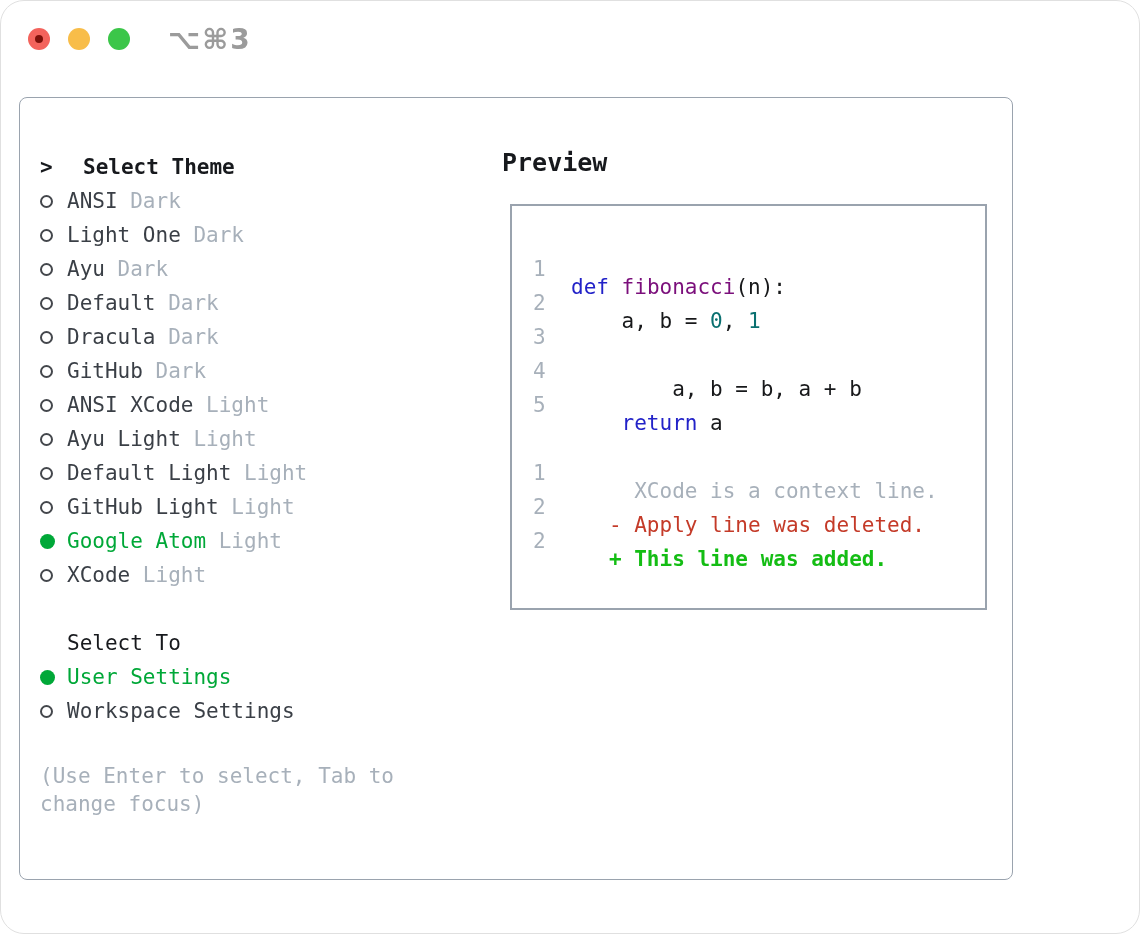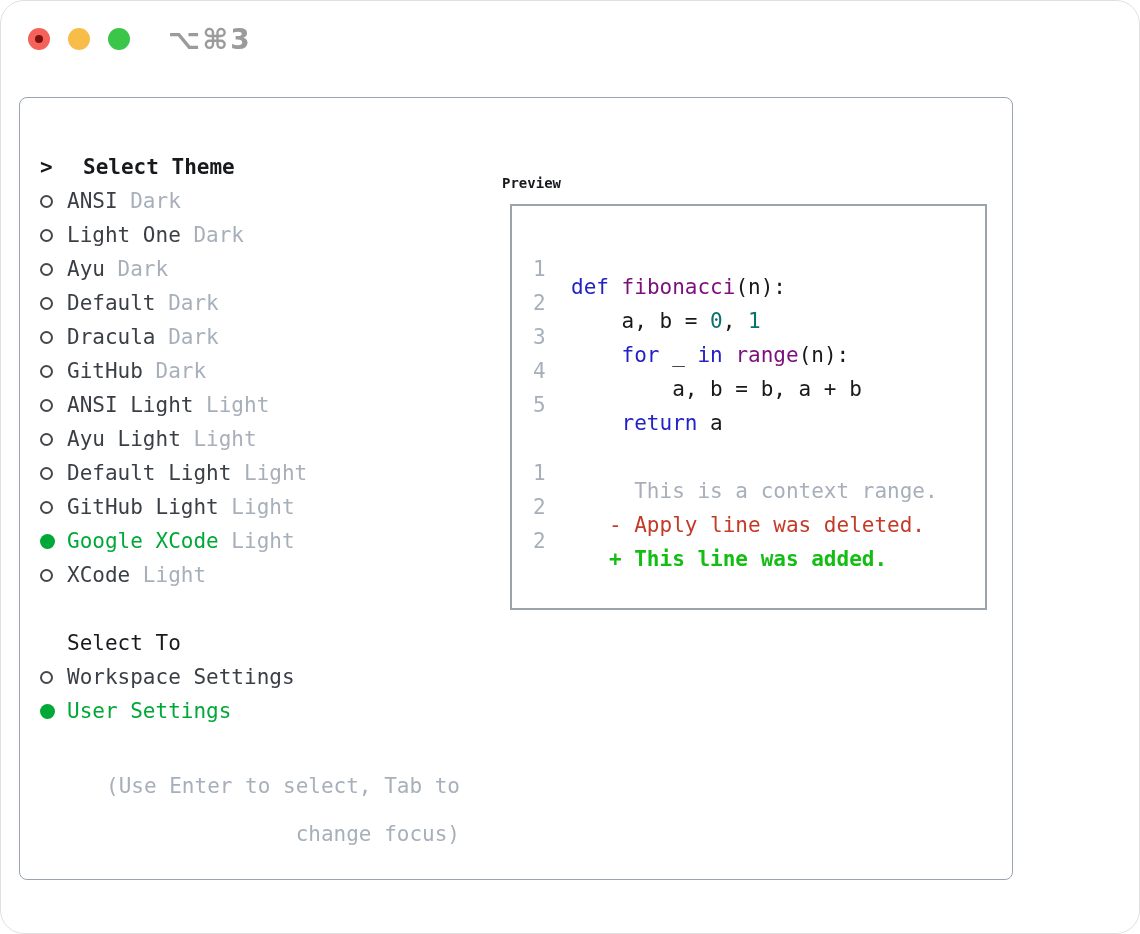--- a/index.html
+++ b/index.html
@@ -45,8 +45,8 @@
   .hint{width:420px;color:var(--muted);font-size:21px;line-height:48px;text-align:right;}
   
   .preview-title{
-    position:absolute;left:482px;top:68px;height:34px;display:flex;align-items:center;
-    font-size:14px;font-weight:bold;color:var(--text);
+    position:absolute;left:482px;top:47px;height:34px;display:flex;align-items:center;
+    font-size:25px;font-weight:bold;color:var(--text);
   }
   .preview-box{
     position:absolute;left:490px;top:106px;width:477px;height:406px;

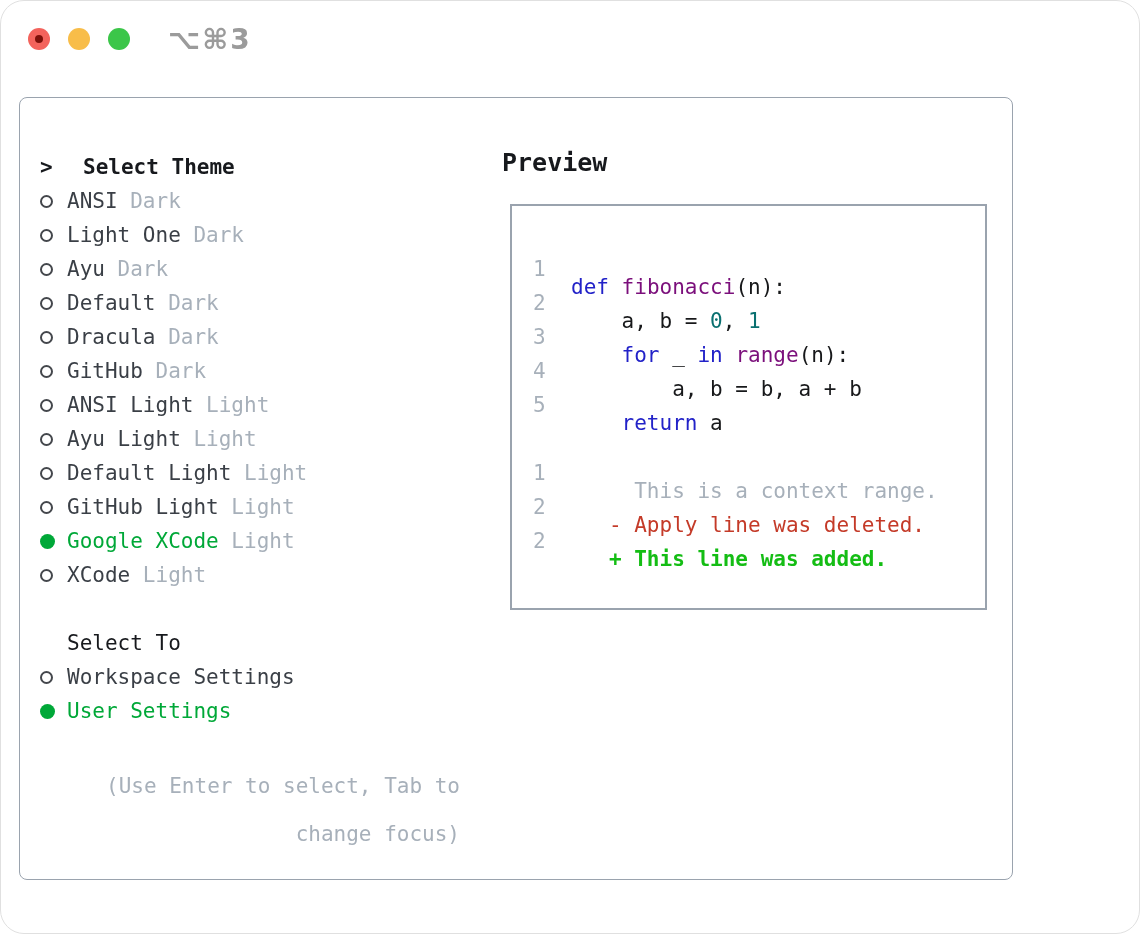--- a/index.html
+++ b/index.html
@@ -218,7 +218,6 @@
   </div>
           <div class="code-row">
     <span class="gutter">3</span>
-    <span class="code-content"><span class="seg-plain">    </span><span class="seg-keyword">for</span><span class="seg-plain"> _ </span><span class="seg-keyword">in</span><span class="seg-plain"> </span><span class="seg-title">range</span><span class="seg-plain">(n):</span></span>
   </div>
           <div class="code-row">
     <span class="gutter">4</span>

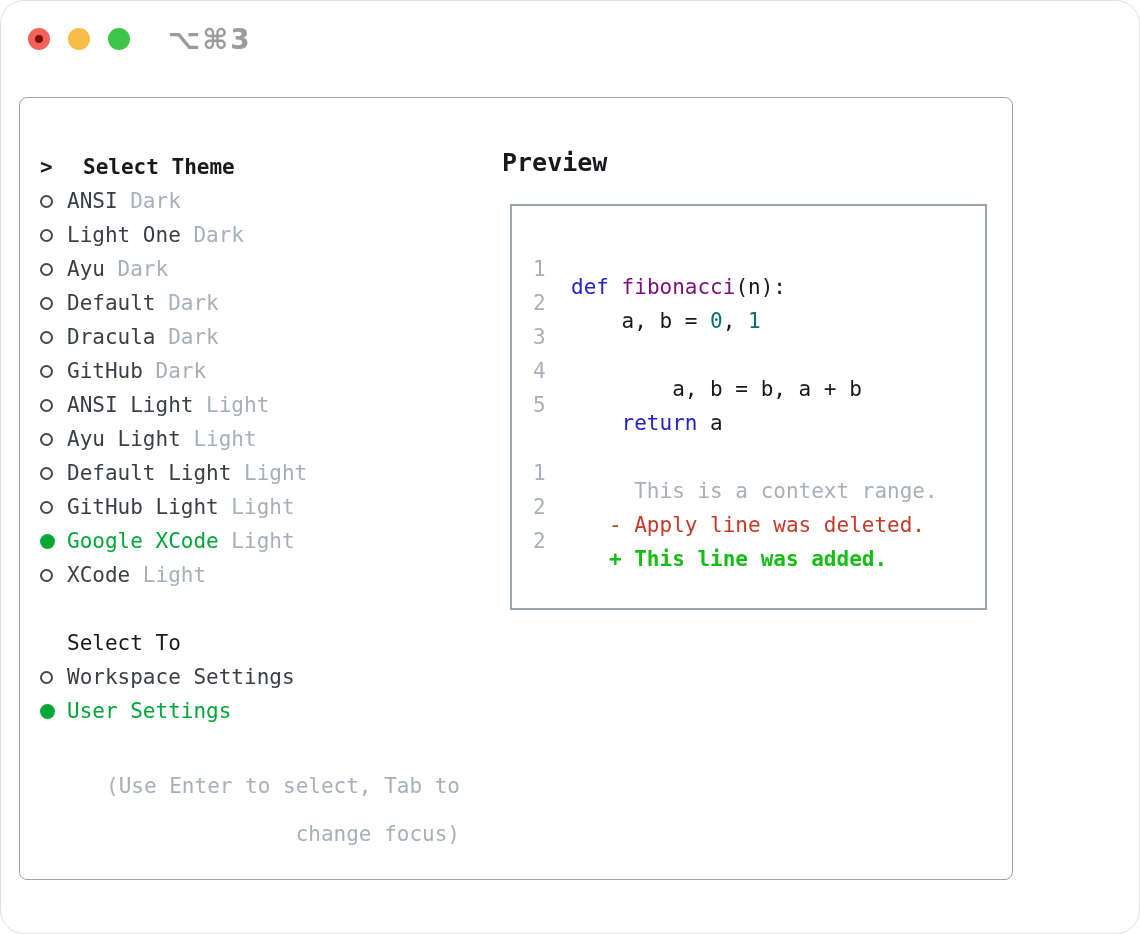--- a/index.html
+++ b/index.html
@@ -135,7 +135,7 @@
     <span class="marker">
               <span class="circle"></span>
             </span>
-    <span class="item-name">ANSI Light</span>
+    <span class="item-name">ANSI XCode</span>
     <span class="item-tag">Light</span>
   </div>
           <div class="row list-item">

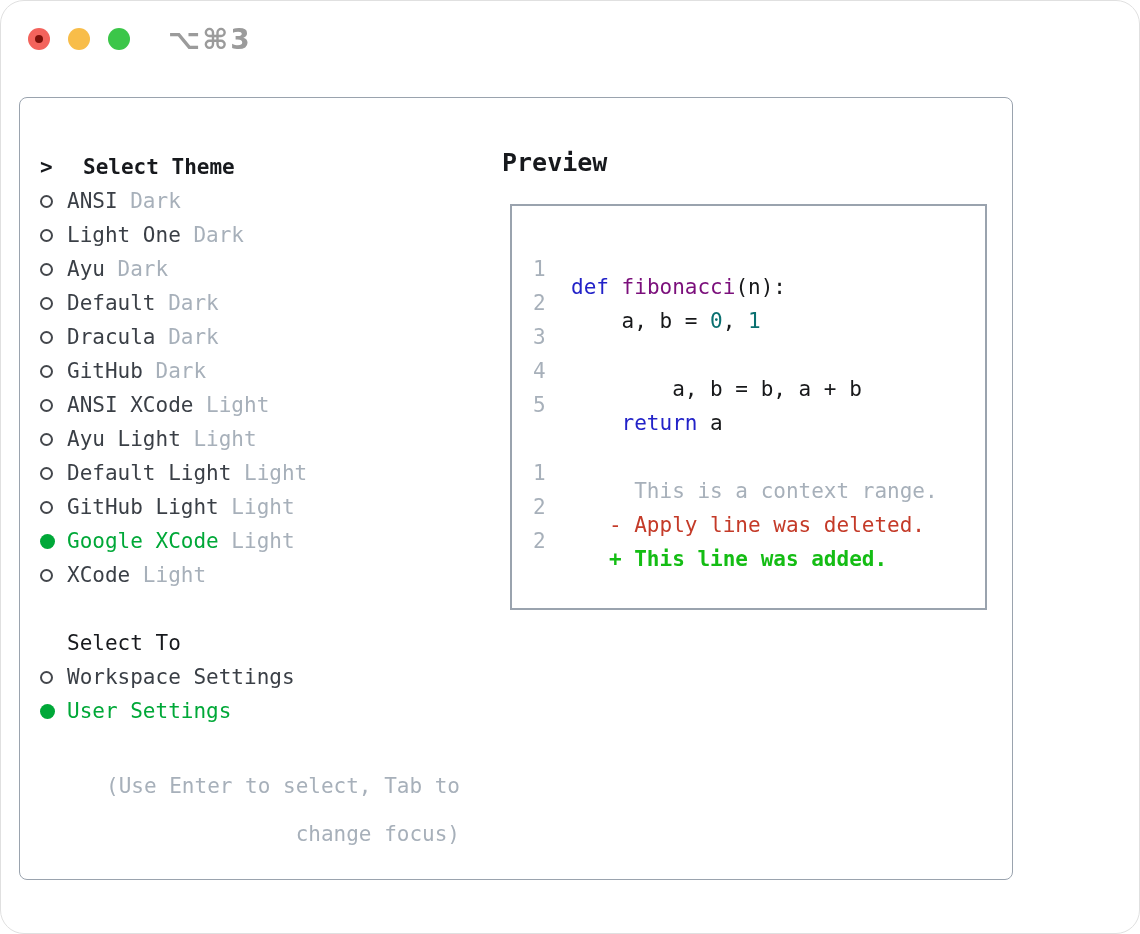--- a/index.html
+++ b/index.html
@@ -233,7 +233,7 @@
   </div>
           <div class="code-row">
     <span class="gutter">1</span>
-    <span class="code-content"><span class="seg-context">     This is a context range.</span></span>
+    <span class="code-content"><span class="seg-context">     XCode is a context line.</span></span>
   </div>
           <div class="code-row">
     <span class="gutter">2</span>

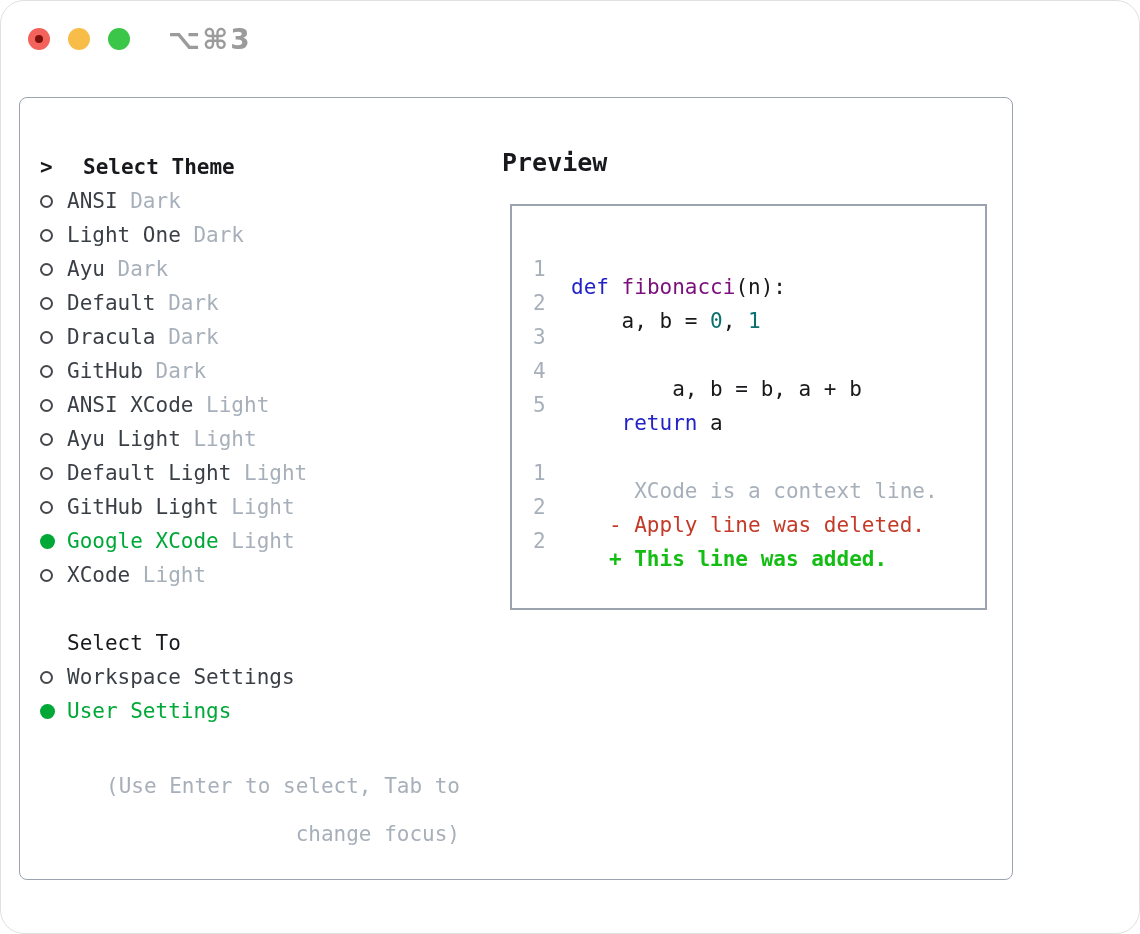--- a/index.html
+++ b/index.html
@@ -163,7 +163,7 @@
     <span class="marker">
               <span class="circle"></span>
             </span>
-    <span class="item-name">Google XCode</span>
+    <span class="item-name">Google Atom</span>
     <span class="item-tag">Light</span>
   </div>
           <div class="row list-item">

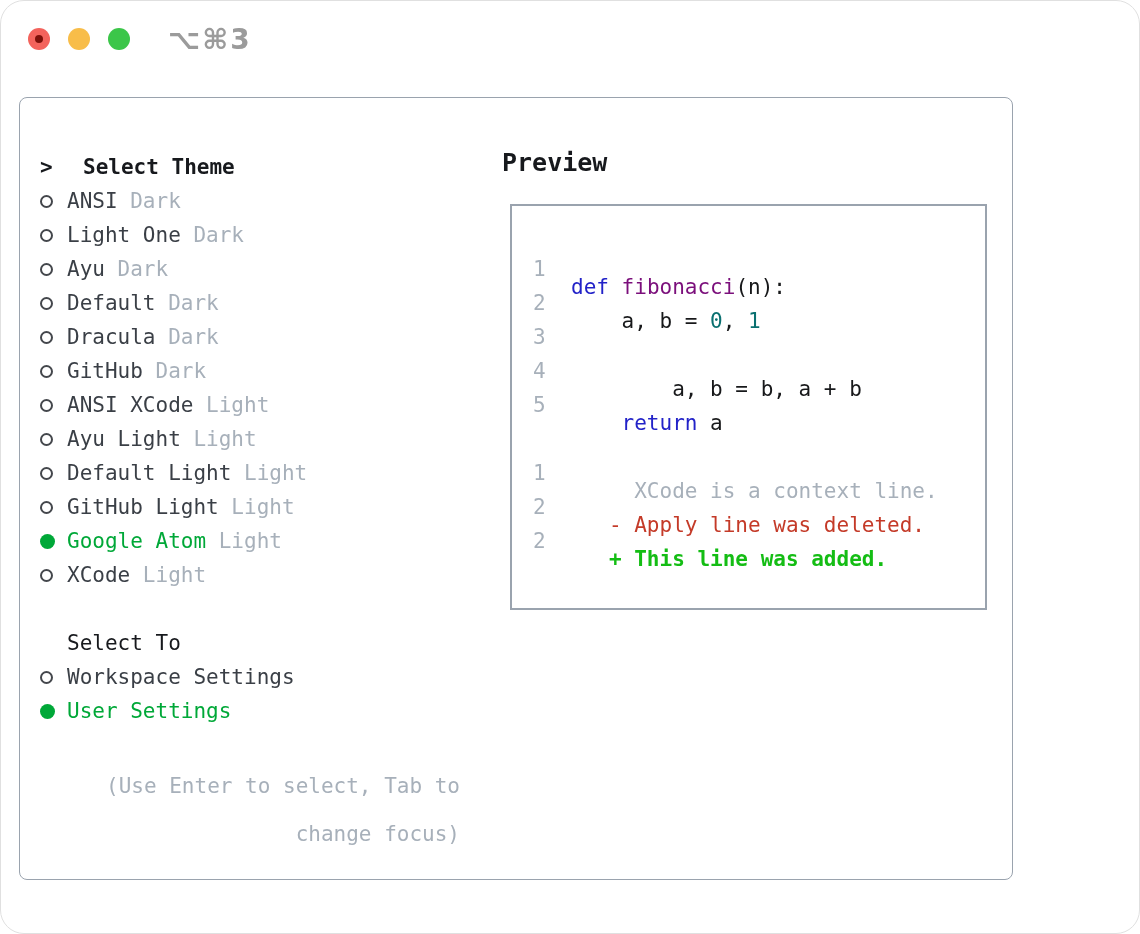--- a/index.html
+++ b/index.html
@@ -183,18 +183,18 @@
       </div>
 
       <div id="apply-list">
+          <div class="row list-item selected">
+    <span class="marker">
+              <span class="circle"></span>
+            </span>
+    <span class="item-name">User Settings</span>
+
+  </div>
           <div class="row list-item">
     <span class="marker">
               <span class="circle"></span>
             </span>
     <span class="item-name">Workspace Settings</span>
-
-  </div>
-          <div class="row list-item selected">
-    <span class="marker">
-              <span class="circle"></span>
-            </span>
-    <span class="item-name">User Settings</span>
 
   </div>
         </div>

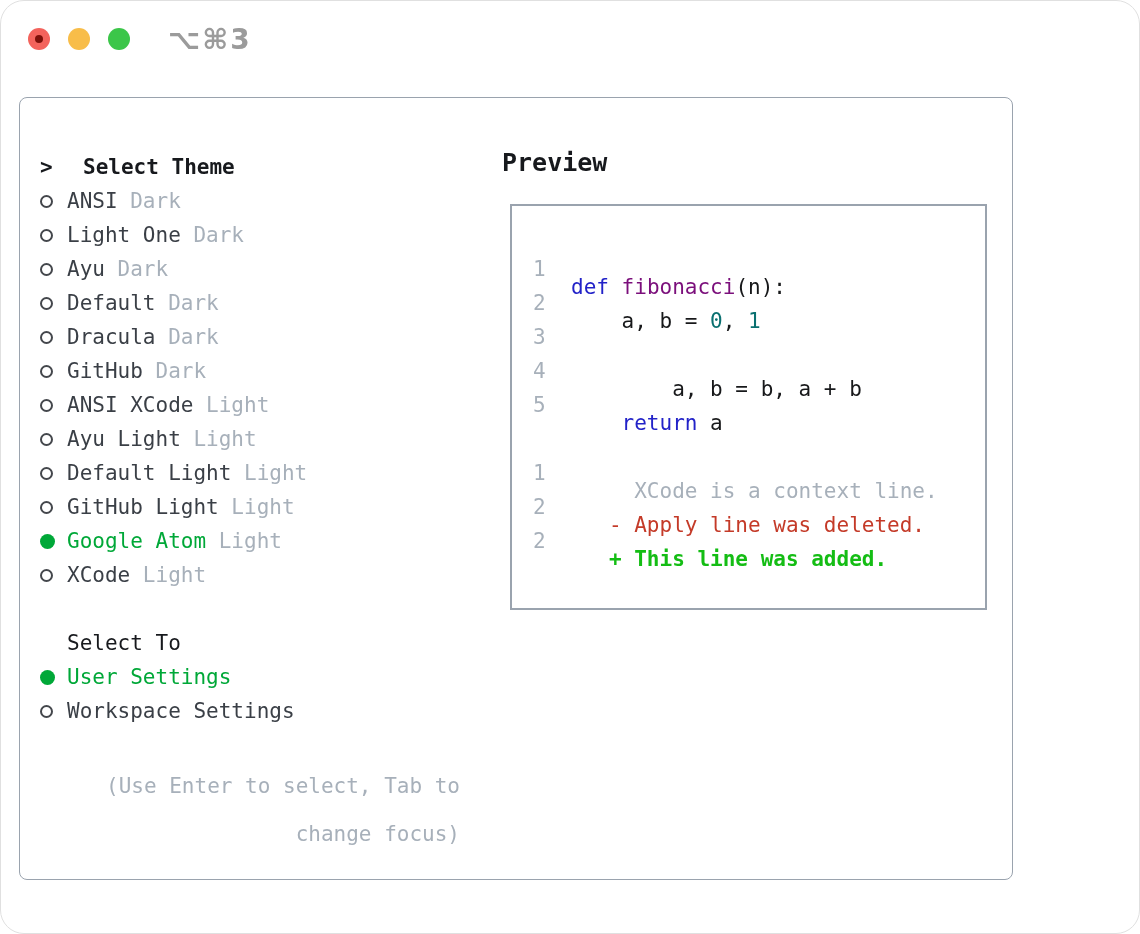--- a/index.html
+++ b/index.html
@@ -42,7 +42,7 @@
   .row.selected .item-name{color:var(--accent);}
   .item-tag{color:var(--muted);margin-left:1ch;white-space:pre;}
   .spacer-row{height:34px;}
-  .hint{width:420px;color:var(--muted);font-size:21px;line-height:48px;text-align:right;}
+  .hint{width:420px;color:var(--muted);font-size:21px;line-height:28px;}
   
   .preview-title{
     position:absolute;left:482px;top:47px;height:34px;display:flex;align-items:center;

